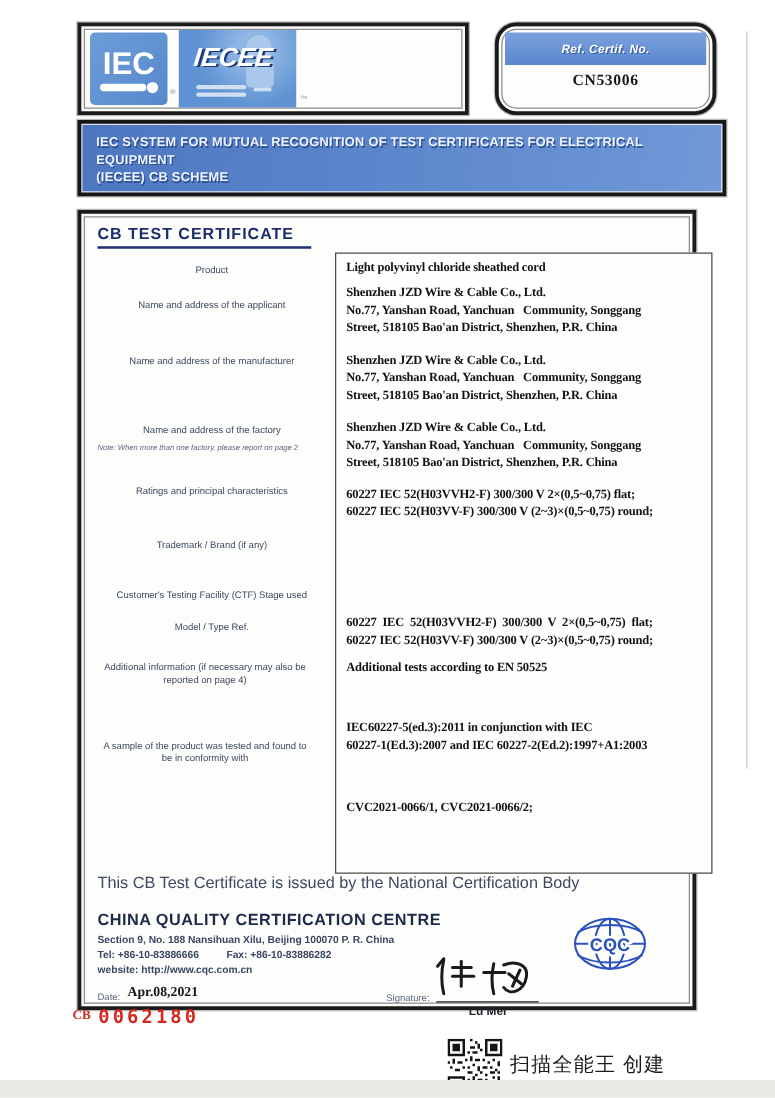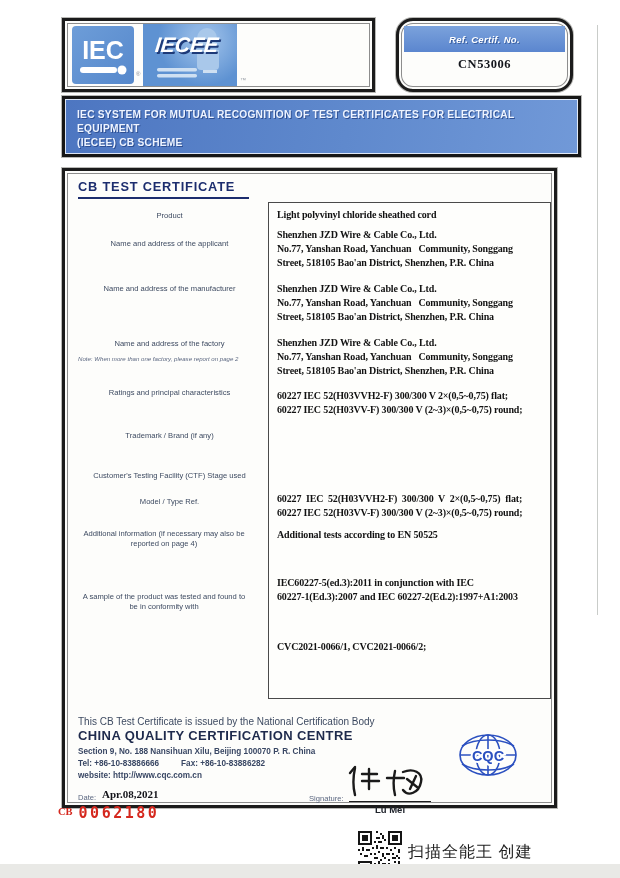--- a/index.html
+++ b/index.html
@@ -43,7 +43,7 @@
   .main-box{left:62px;top:152px;width:489px;height:634px;margin-top:16px;}
   .cb-title{position:absolute;left:13px;top:8px;font-size:12.8px;font-weight:bold;letter-spacing:.8px;
       color:#1c2d6e;border-bottom:2px solid #1c2d6e;padding:0 14px 3px 0;}
-  .value-box{position:absolute;left:203px;top:31px;width:281px;height:495px;border:1px solid #4a4a4a;background:#fefefc;}
+  .value-box{position:absolute;left:203px;top:31px;width:281px;height:495px;border:1px solid #4a4a4a;background:#fefefc;padding-left:19px;}
   .val{position:absolute;left:8px;right:2px;font-family:"Liberation Serif",serif;font-weight:700;
       font-size:10px;letter-spacing:-.15px;color:#121212;line-height:13.8px;white-space:pre;}
   .lbl{position:absolute;left:13px;width:183px;font-size:7.6px;color:#3d4a61;line-height:9.6px;text-align:center;}

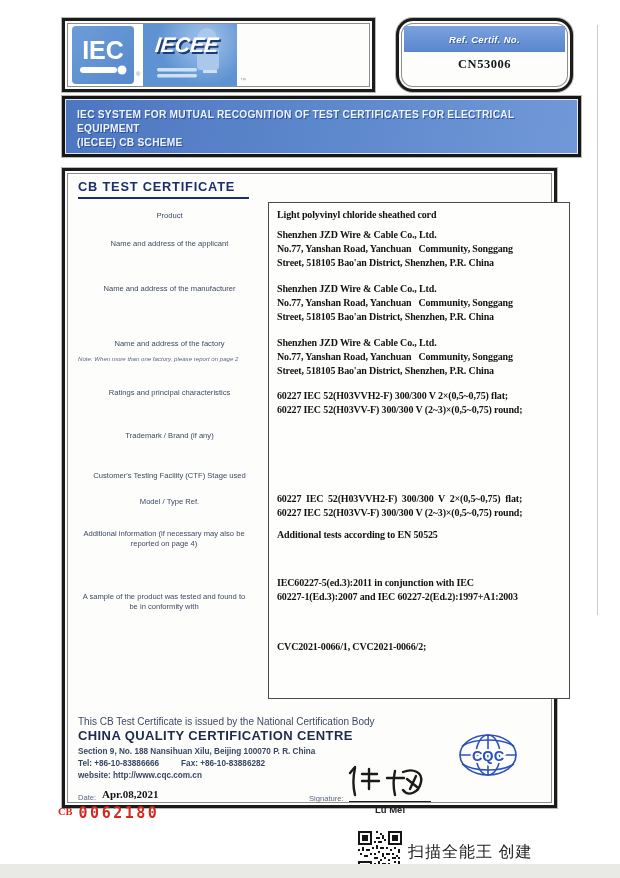--- a/index.html
+++ b/index.html
@@ -50,7 +50,7 @@
   .note{position:absolute;left:13px;width:190px;font-size:6.1px;color:#5b6780;font-style:italic;}
 
   
-  .issued{position:absolute;left:13px;top:545px;font-size:10px;color:#3d4a61;}
+  .issued{position:absolute;left:13px;top:527px;font-size:13px;color:#3d4a61;}
   .cqc-name{position:absolute;left:13px;top:557px;font-size:13px;font-weight:bold;color:#1e2a4c;letter-spacing:.4px;}
   .cqc-line{position:absolute;left:13px;font-size:8.2px;font-weight:600;color:#394764;}
   .tel-fax span{margin-right:22px;}

